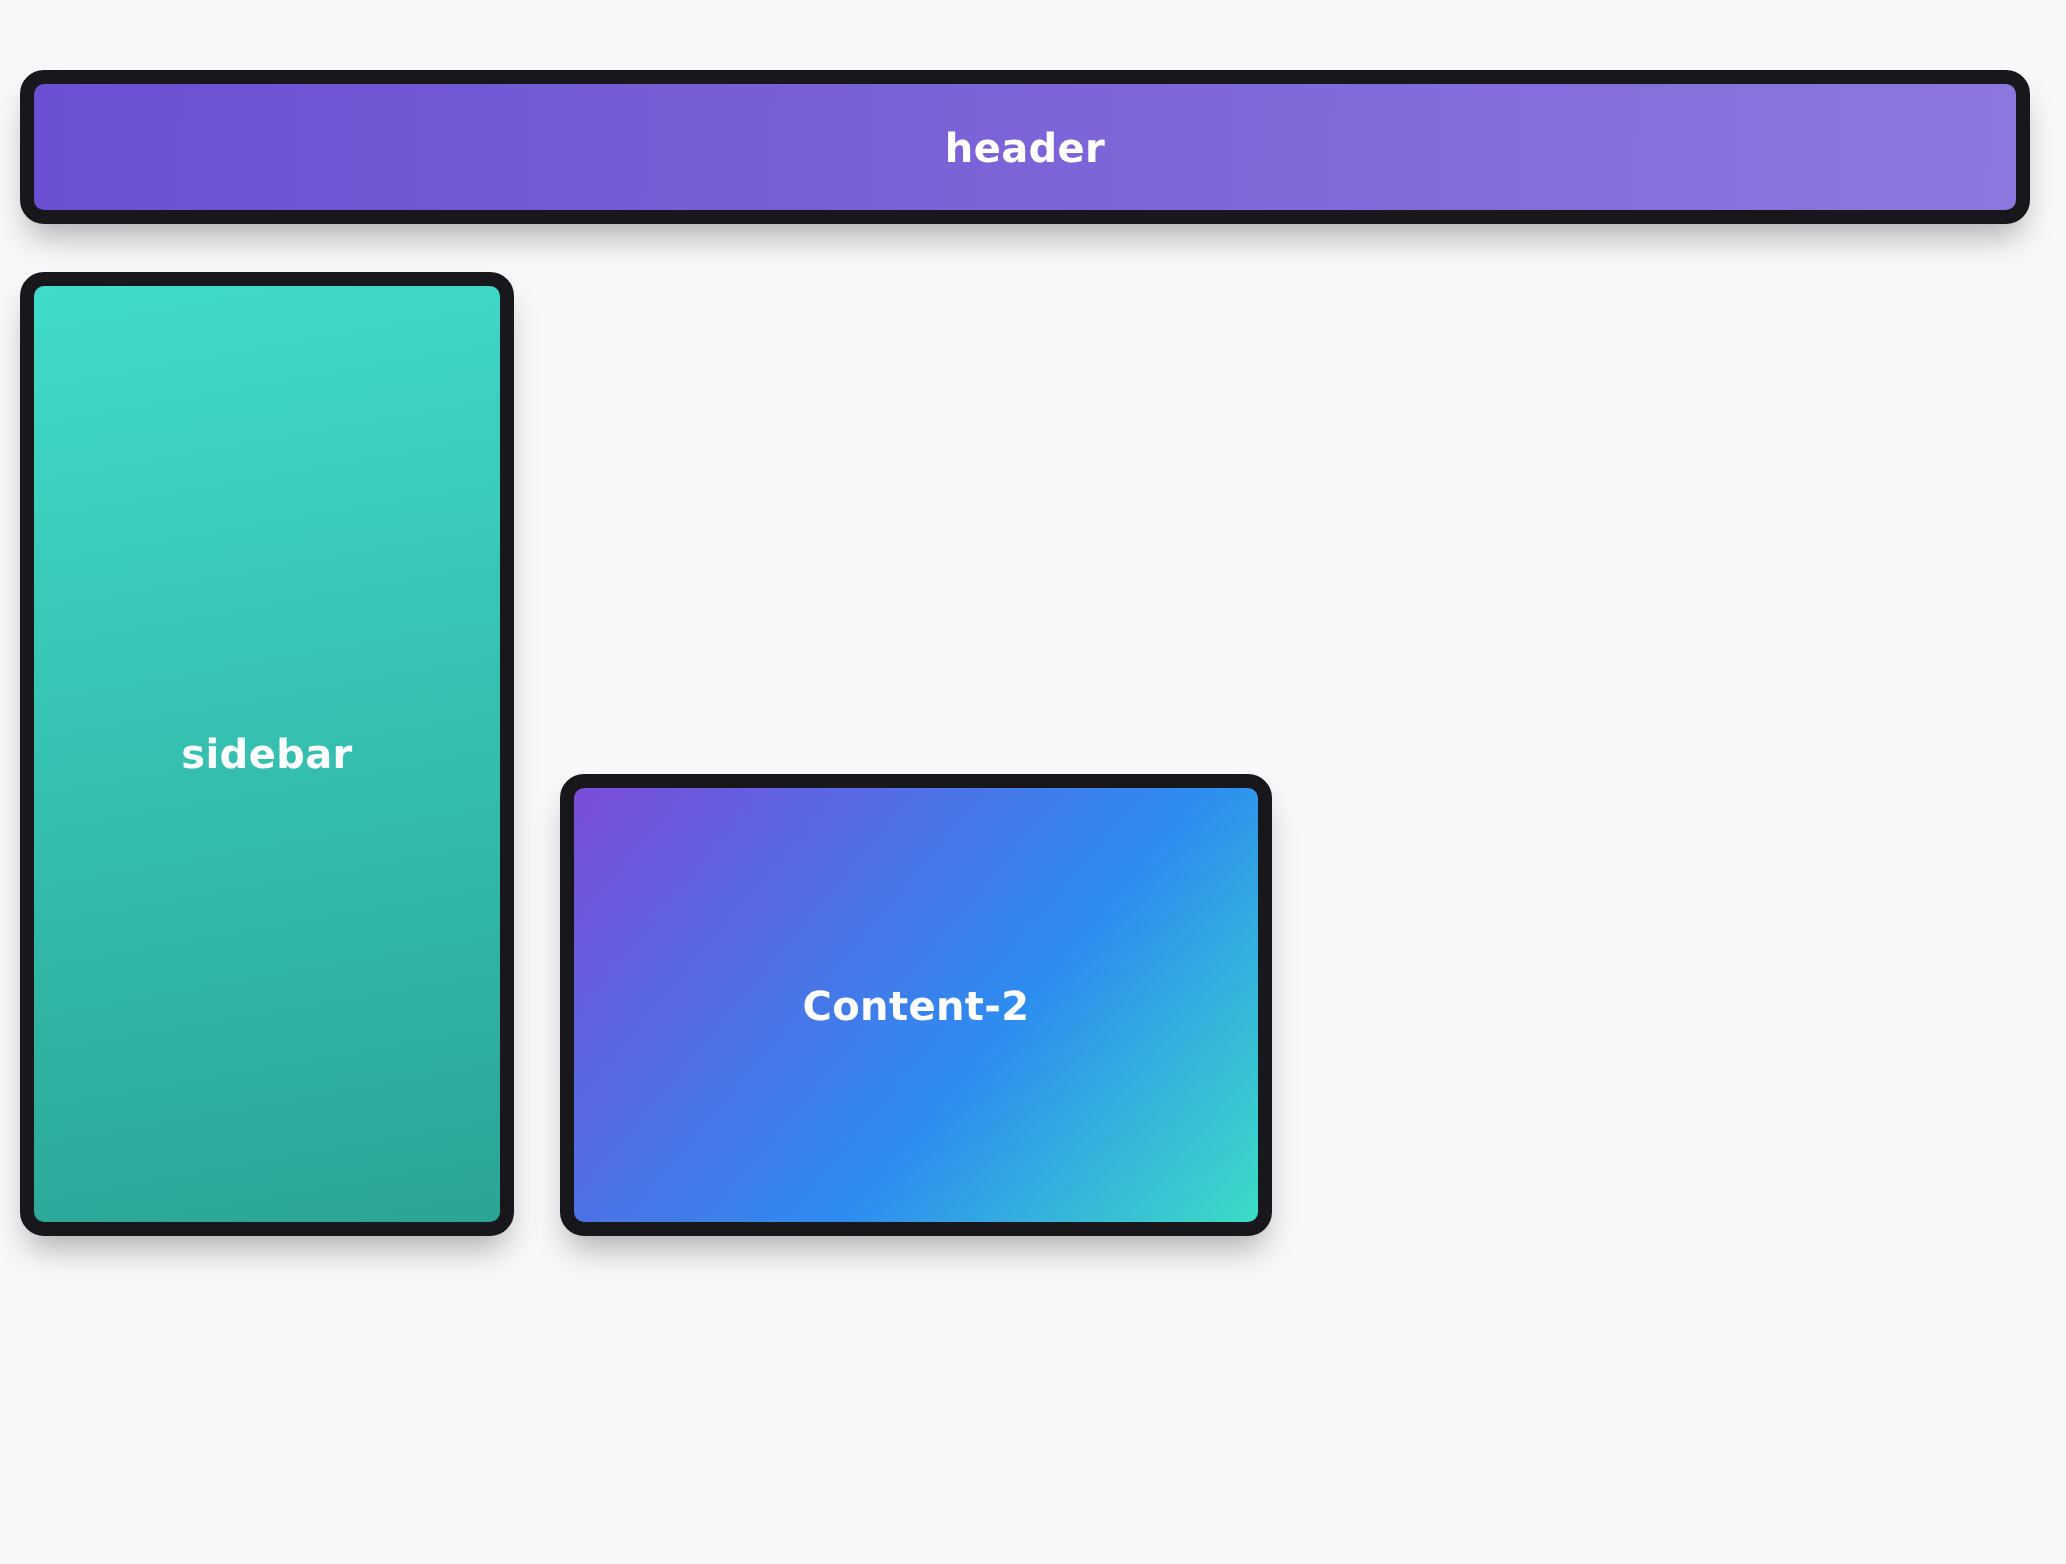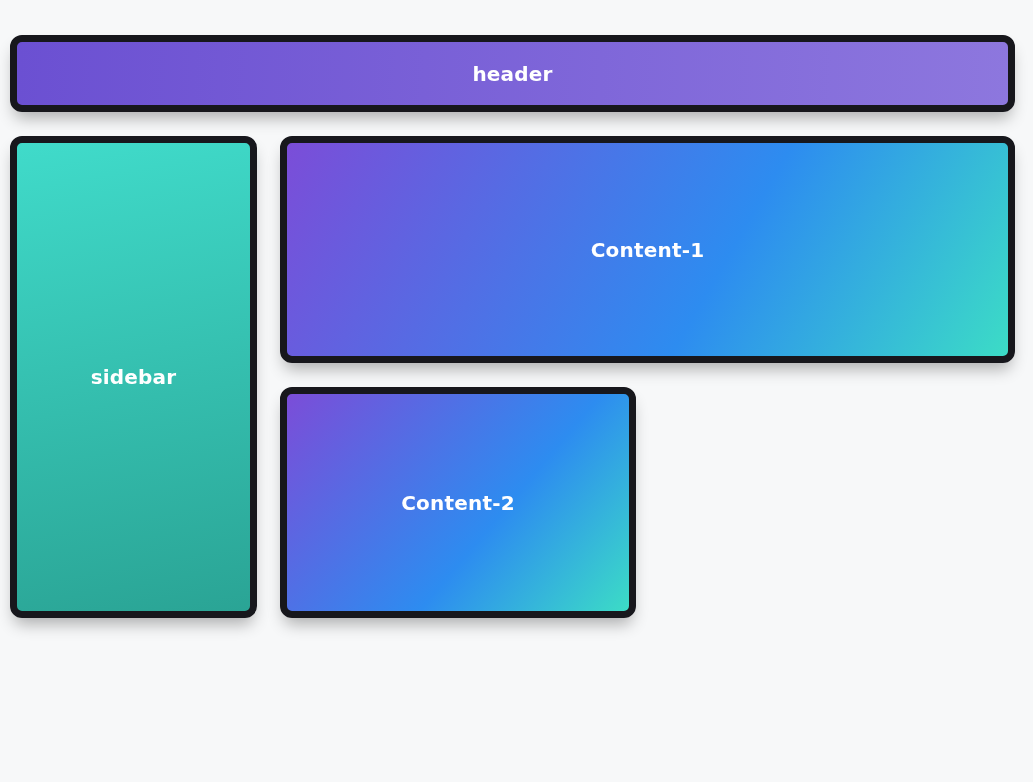--- a/index.html
+++ b/index.html
@@ -67,9 +67,6 @@
       <span class="label">sidebar</span>
     </div>
 
-    <div class="box area-c1" style="background: linear-gradient(120deg, rgb(123, 77, 216) 0%, rgb(45, 140, 240) 60%, rgb(60, 220, 198) 100%);">
-      <span class="label">Content-1</span>
-    </div>
 
     <div class="box area-c2" style="background: linear-gradient(130deg, rgb(123, 77, 216) 0%, rgb(45, 140, 240) 60%, rgb(60, 220, 198) 100%); text-align: right;">
       <span class="label">Content-2</span>

